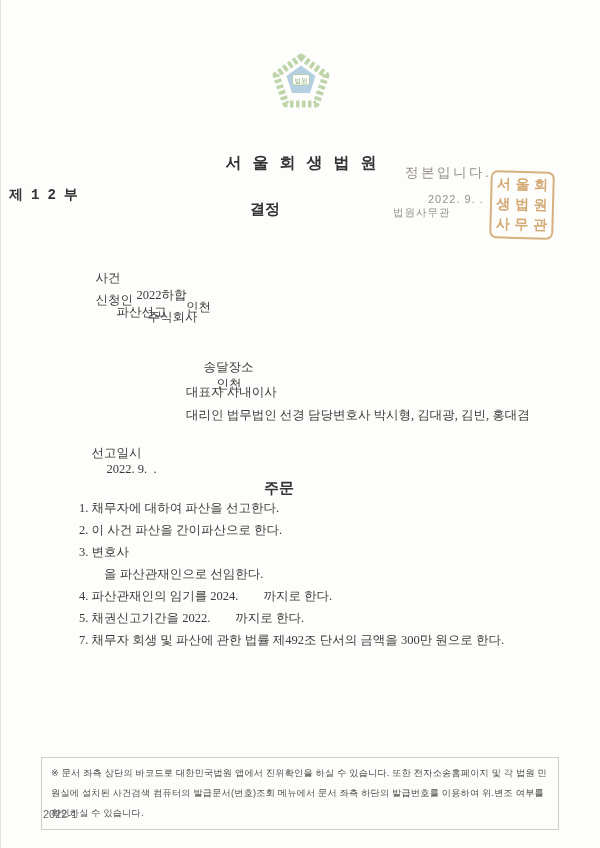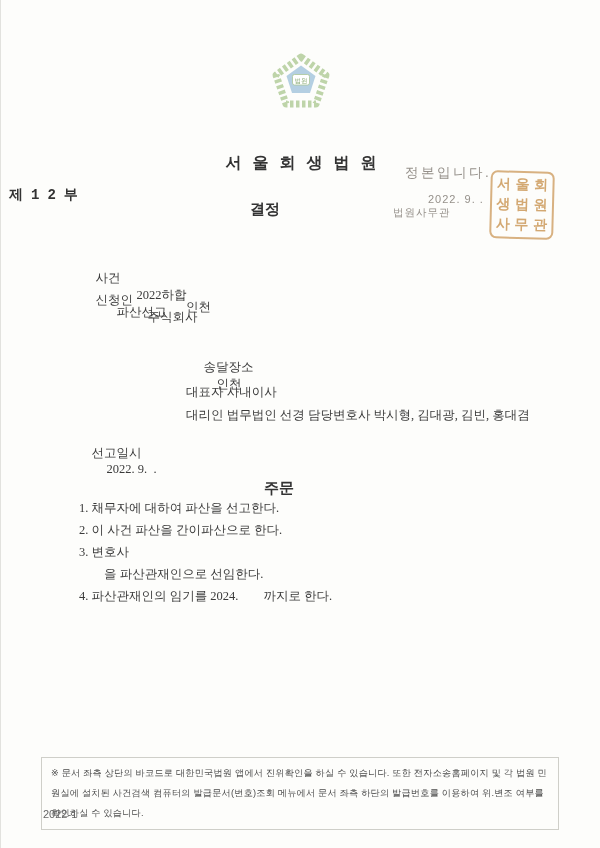--- a/index.html
+++ b/index.html
@@ -180,6 +180,7 @@
     <div class="order-item">3. 변호사
         을 파산관재인으로 선임한다.</div>
     <div class="order-item">4. 파산관재인의 임기를 2024.        까지로 한다.</div>
+    <div class="order-item">5. 채권신고기간을 2022.        까지로 한다.</div>
   </div>
 
   <div class="abs footer-box">※ 문서 좌측 상단의 바코드로 대한민국법원 앱에서 진위확인을 하실 수 있습니다. 또한 전자소송홈페이지 및 각 법원 민원실에 설치된 사건검색 컴퓨터의 발급문서(번호)조회 메뉴에서 문서 좌측 하단의 발급번호를 이용하여 위.변조 여부를 확인하실 수 있습니다.</div>

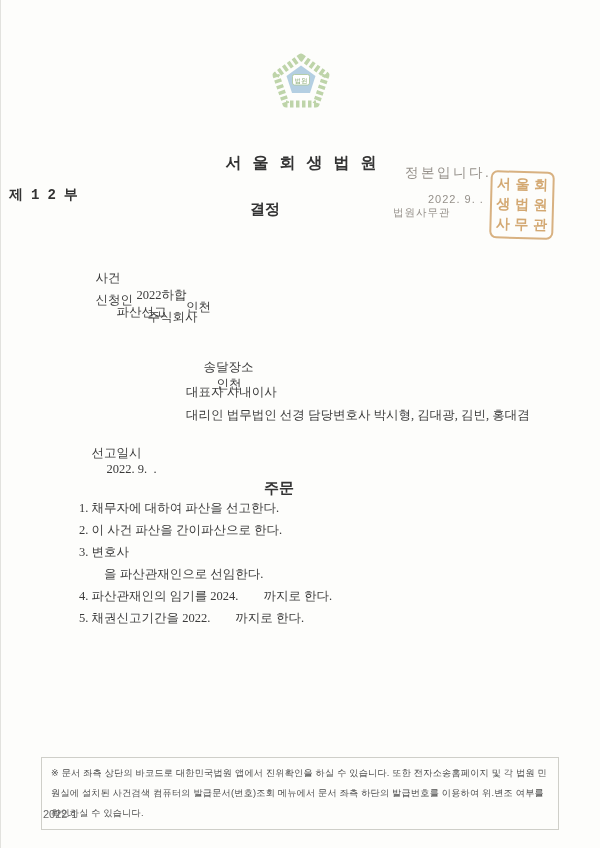--- a/index.html
+++ b/index.html
@@ -181,6 +181,7 @@
         을 파산관재인으로 선임한다.</div>
     <div class="order-item">4. 파산관재인의 임기를 2024.        까지로 한다.</div>
     <div class="order-item">5. 채권신고기간을 2022.        까지로 한다.</div>
+    <div class="order-item">7. 채무자 회생 및 파산에 관한 법률 제492조 단서의 금액을 300만 원으로 한다.</div>
   </div>
 
   <div class="abs footer-box">※ 문서 좌측 상단의 바코드로 대한민국법원 앱에서 진위확인을 하실 수 있습니다. 또한 전자소송홈페이지 및 각 법원 민원실에 설치된 사건검색 컴퓨터의 발급문서(번호)조회 메뉴에서 문서 좌측 하단의 발급번호를 이용하여 위.변조 여부를 확인하실 수 있습니다.</div>

